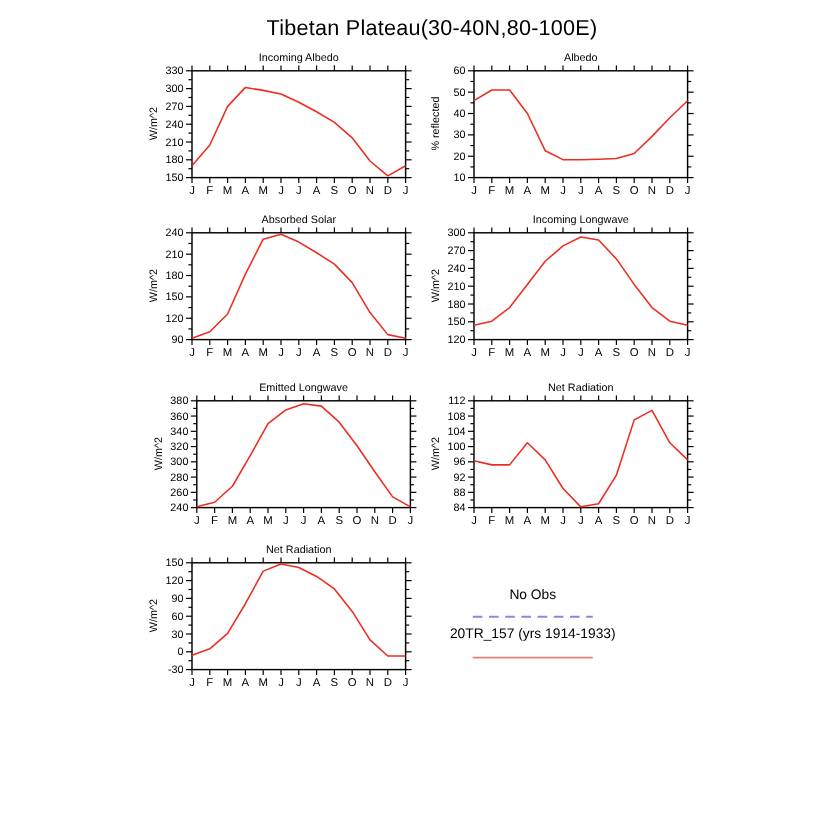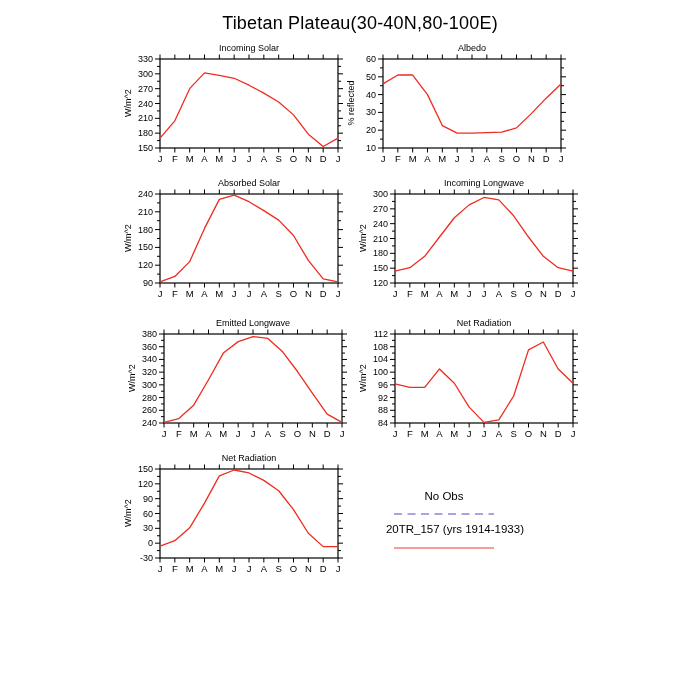--- a/index.html
+++ b/index.html
@@ -26,7 +26,7 @@
   <div class="main-title">Tibetan Plateau(30-40N,80-100E)</div>
 
   <div class="chart" style="left:120px;top:45px;">
-    <div class="chart-title">Incoming Solar</div>
+    <div class="chart-title">Incoming Albedo</div>
     <div class="ylabel">W/m^2</div>
     <svg class="plot" width="235" height="135">
         <g stroke="#000000" stroke-width="1" fill="none">

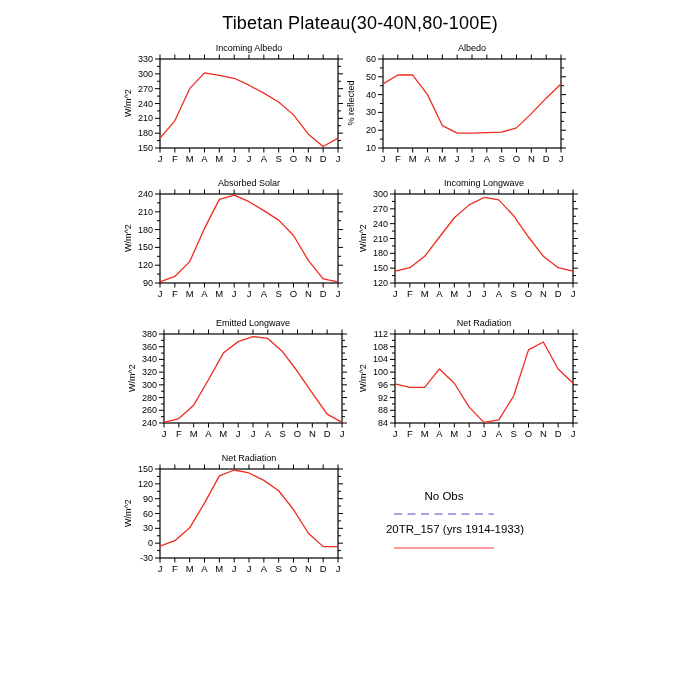--- a/index.html
+++ b/index.html
@@ -110,7 +110,7 @@
       </svg>
   </div>
 
-  <div class="chart" style="left:343px;top:45px;">
+  <div class="chart" style="left:355px;top:45px;">
     <div class="chart-title">Albedo</div>
     <div class="ylabel">% reflected</div>
     <svg class="plot" width="235" height="135">

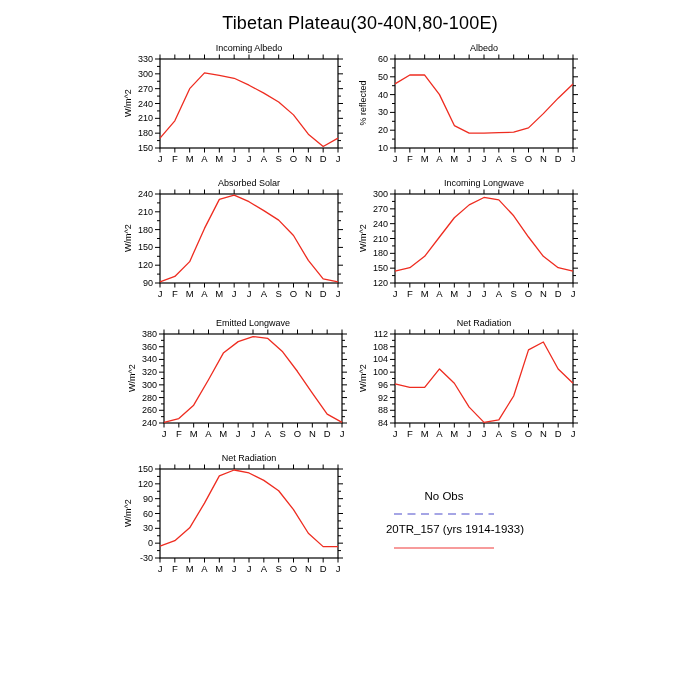--- a/index.html
+++ b/index.html
@@ -16,7 +16,7 @@
   .legend svg{position:absolute;left:30px;overflow:visible;}
   #lg-label-0{top:7px;}
   #lg-line-0{top:29px;}
-  #lg-label-1{top:40px;text-align:right;}
+  #lg-label-1{top:40px;}
   #lg-line-1{top:63px;}
 </style>
 </head>

